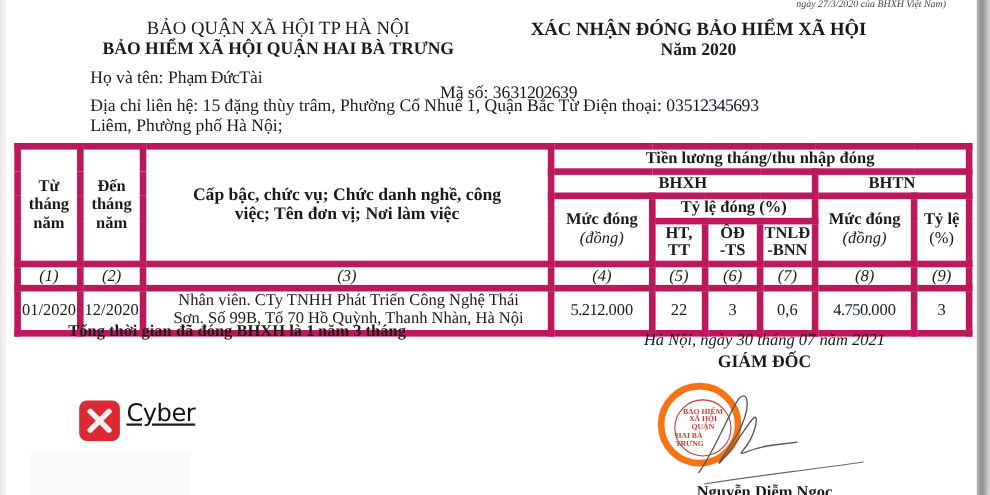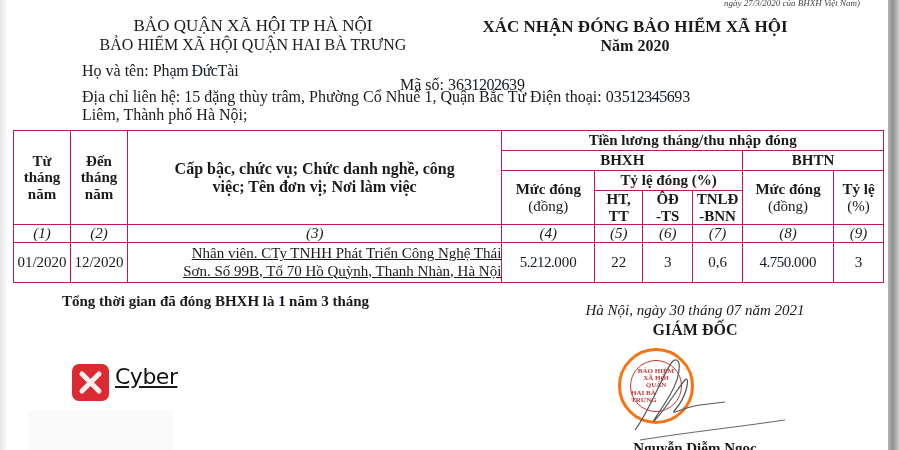--- a/index.html
+++ b/index.html
@@ -12,7 +12,7 @@
   .abs { position: absolute; white-space: nowrap; }
   .note { right: 40px; top: -2px; font-size: 9px; font-style: italic; color: #444; }
   .agency-parent { left: 88px; top: 16px; width: 330px; text-align: center; font-size: 17px; }
-  .agency { left: 88px; top: 36px; width: 330px; text-align: center; font-size: 16px; font-weight: normal; }
+  .agency { left: 88px; top: 36px; width: 330px; text-align: center; font-size: 16px; font-weight: bold; }
   .doc-title { left: 470px; top: 17px; width: 330px; text-align: center; font-size: 17px; font-weight: bold; }
   .doc-year { left: 470px; top: 37px; width: 330px; text-align: center; font-size: 16px; font-weight: bold; }
 

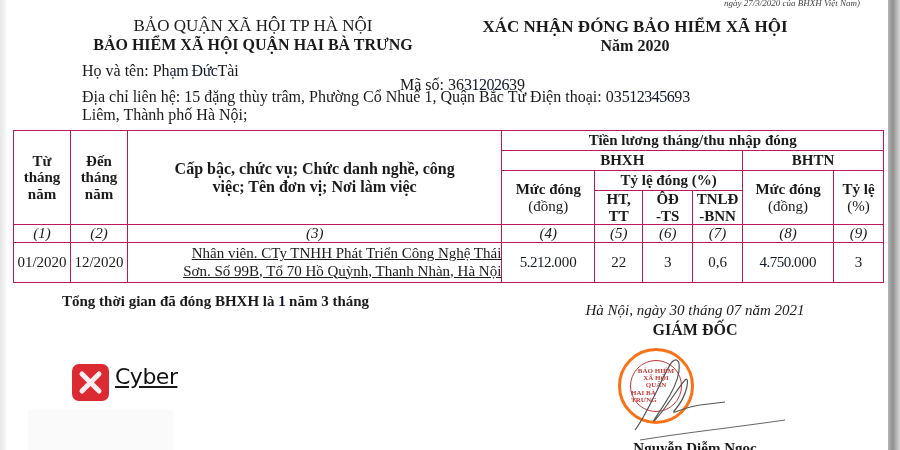--- a/index.html
+++ b/index.html
@@ -73,7 +73,7 @@
   <span>Địa chỉ liên hệ: </span><span>15 đặng thùy trâm, Phường Cổ Nhuế 1, Quận Bắc Từ</span>
   <span>Điện thoại: </span><span>03</span><span class="blur">5123456</span><span>93</span>
 </div>
-<div class="abs line addr-row2">Liêm, Thành phố Hà Nội;</div>
+<div class="abs line addr-row2">Liêm, Phường phố Hà Nội;</div>
 
 <table class="ins">
   <colgroup>

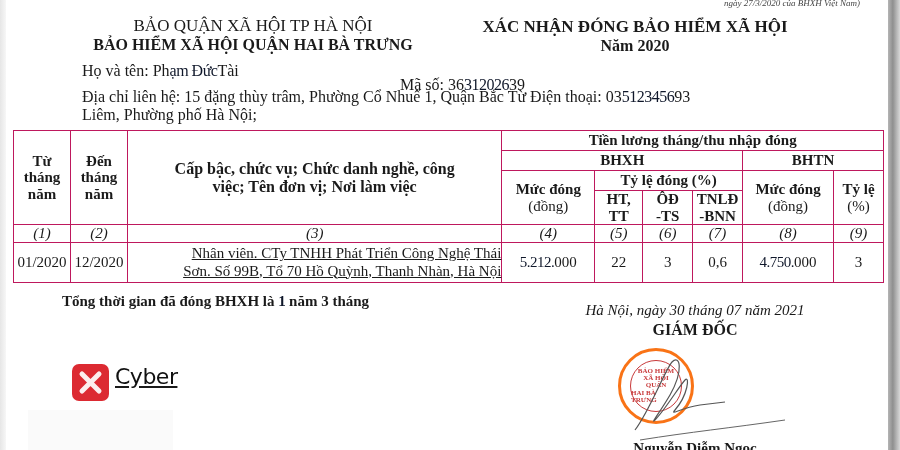--- a/index.html
+++ b/index.html
@@ -25,7 +25,7 @@
   .blur { display: inline-block; color: #0f172a; filter: blur(0.6px); letter-spacing: -0.5px; }
 
   table.ins { position: absolute; left: 13px; top: 130px; width: 871px; border-collapse: collapse; font-size: 15px; }
-  table.ins td, table.ins th { border: 1px solid #be185d; text-align: center; vertical-align: middle; line-height: 1.1; }
+  table.ins td, table.ins th { border: 6px solid #be185d; text-align: center; vertical-align: middle; line-height: 1.1; }
   table.ins th { font-weight: bold; }
   table.ins .it { font-weight: normal; }
   table.ins tr.h1 th { height: 20px; }

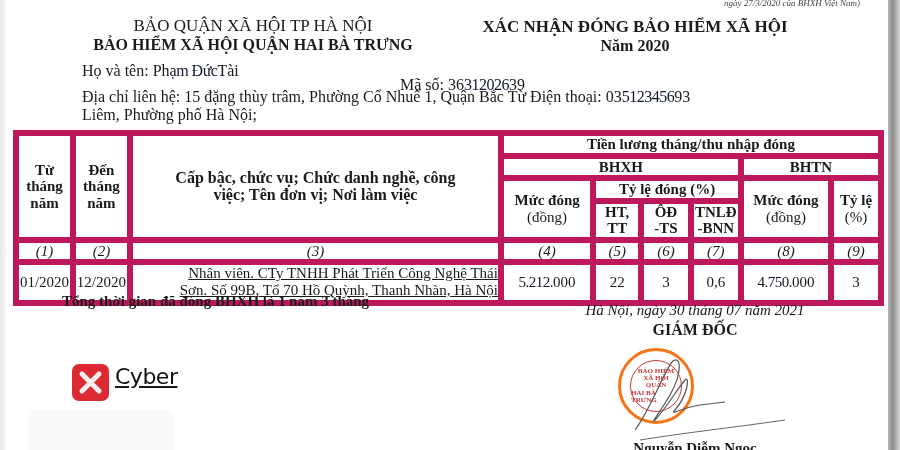--- a/index.html
+++ b/index.html
@@ -27,7 +27,7 @@
   table.ins { position: absolute; left: 13px; top: 130px; width: 871px; border-collapse: collapse; font-size: 15px; }
   table.ins td, table.ins th { border: 6px solid #be185d; text-align: center; vertical-align: middle; line-height: 1.1; }
   table.ins th { font-weight: bold; }
-  table.ins .it { font-weight: normal; }
+  table.ins .it { font-style: italic; font-weight: normal; }
   table.ins tr.h1 th { height: 20px; }
   table.ins tr.h2 th { height: 20px; }
   table.ins tr.h3 th { height: 20px; }

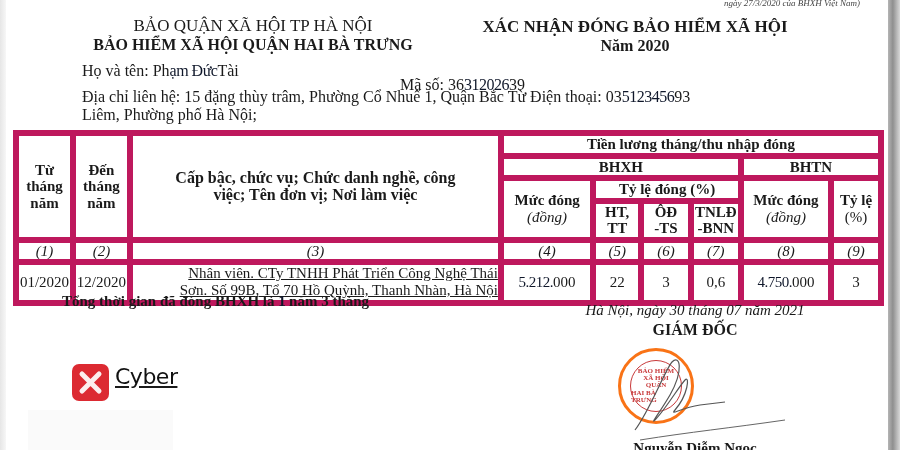--- a/index.html
+++ b/index.html
@@ -34,7 +34,7 @@
   table.ins tr.h4 th { height: 18px; }
   table.ins tr.nums td { height: 18px; font-style: italic; }
   table.ins tr.data td { height: 40px; font-size: 15px; }
-  table.ins td.desc { text-align: right; padding-left: 3px; line-height: 1.15; text-decoration: underline; }
+  table.ins td.desc { text-align: center; padding-left: 3px; line-height: 1.15; }
 
   .total { left: 62px; top: 293px; font-size: 15px; font-weight: bold; }
   .place-date { left: 540px; top: 302px; width: 310px; text-align: center; font-size: 15px; font-style: italic; }

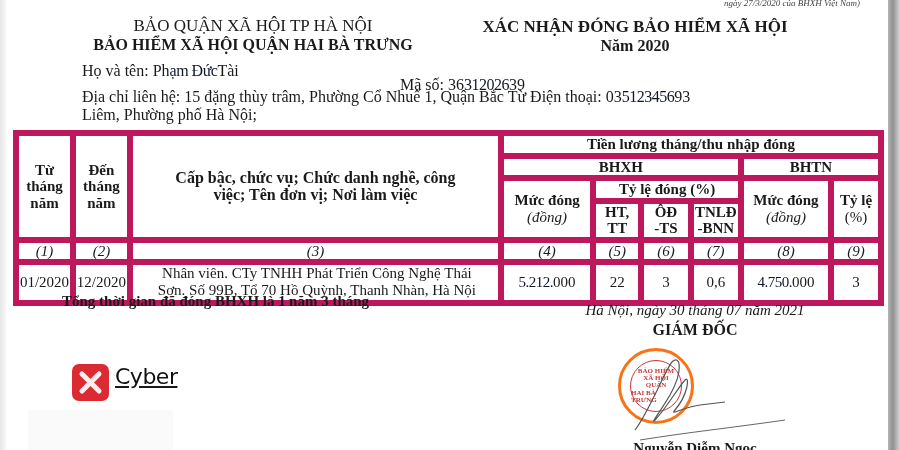--- a/index.html
+++ b/index.html
@@ -41,7 +41,7 @@
   .director { left: 540px; top: 321px; width: 310px; text-align: center; font-size: 16px; font-weight: bold; }
   .signer { left: 540px; top: 440px; width: 310px; text-align: center; font-size: 15px; font-weight: bold; }
 
-  .stamp { position: absolute; left: 618px; top: 348px; width: 76px; height: 76px; border: 3px solid #f97316; border-radius: 50%; }
+  .stamp { position: absolute; left: 598px; top: 348px; width: 76px; height: 76px; border: 6px solid #f97316; border-radius: 50%; }
   .stamp-inner { position: absolute; left: 9px; top: 9px; width: 52px; height: 52px; border: 1.5px solid #c8393a; border-radius: 50%; display: flex; flex-direction: column; align-items: center; justify-content: center; }
   .stamp-inner span { font-size: 7px; font-weight: bold; color: #c8393a; line-height: 1.05; font-family: "Liberation Serif", serif; }
   .signature { position: absolute; left: 610px; top: 350px; width: 180px; height: 100px; }

